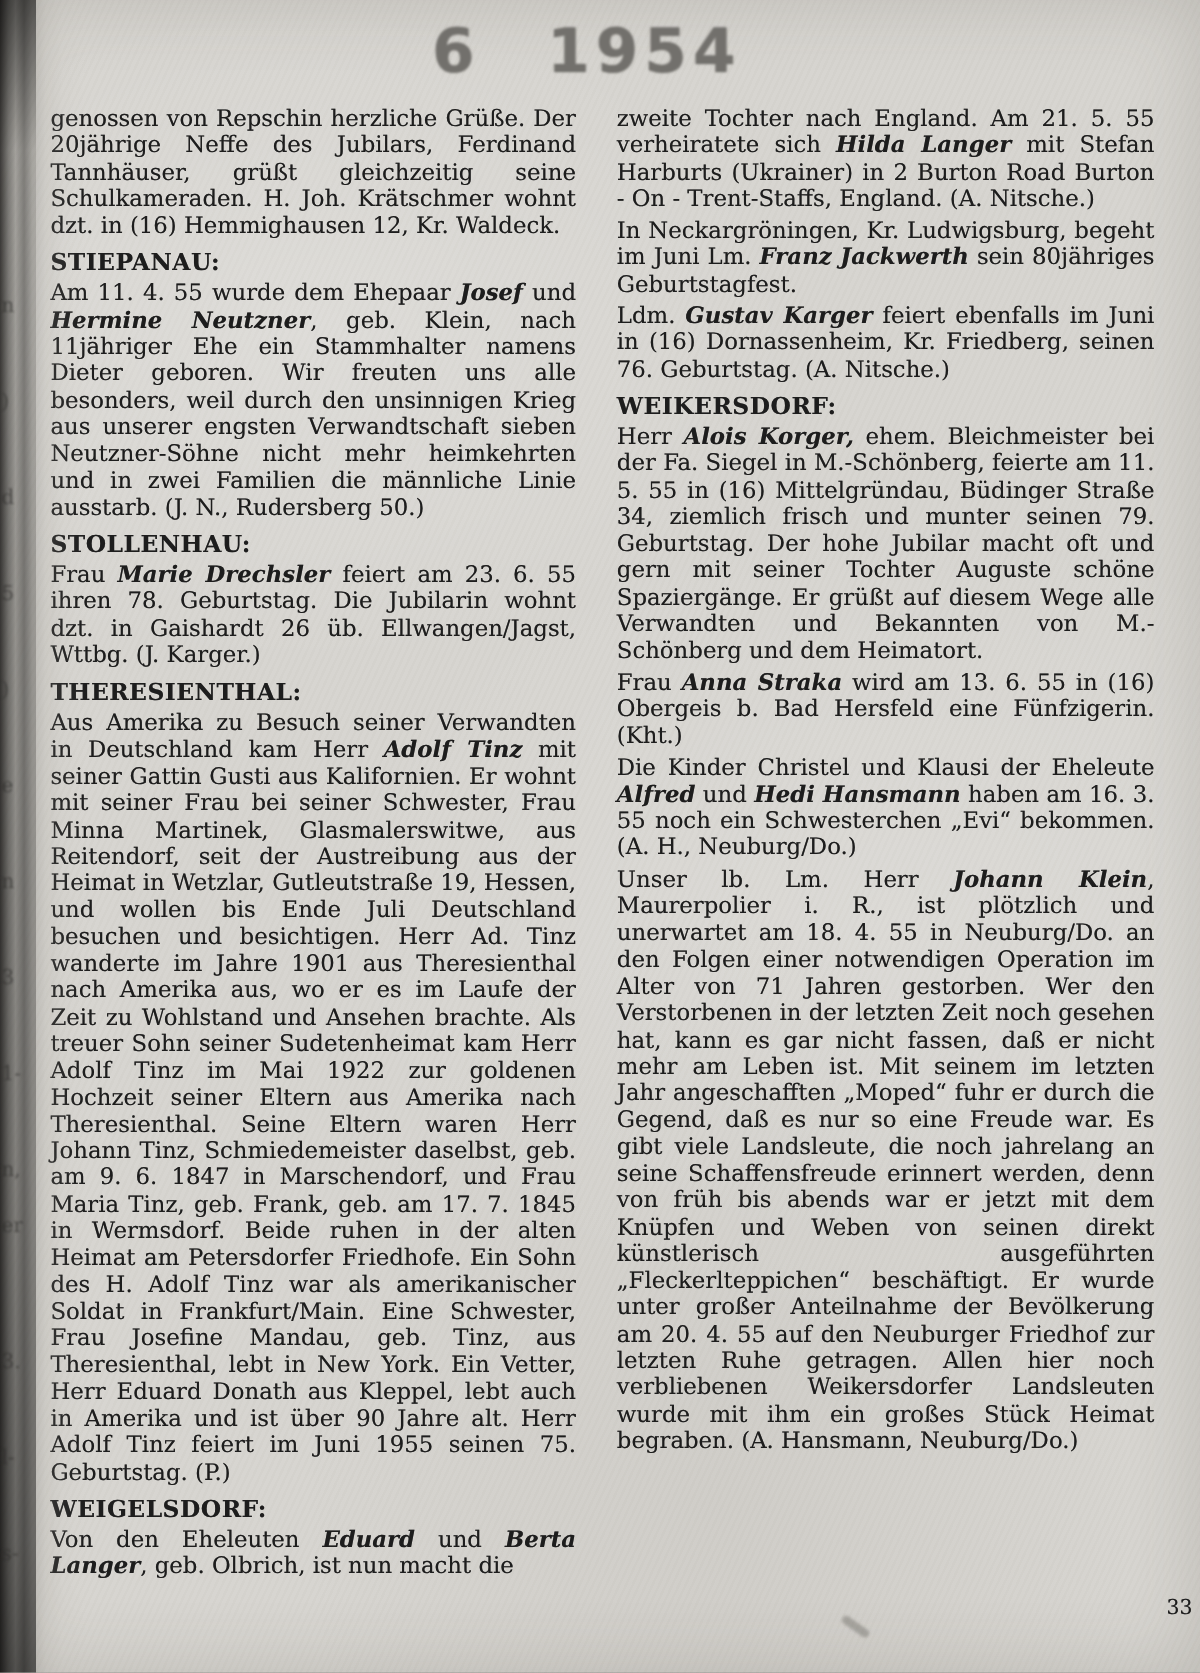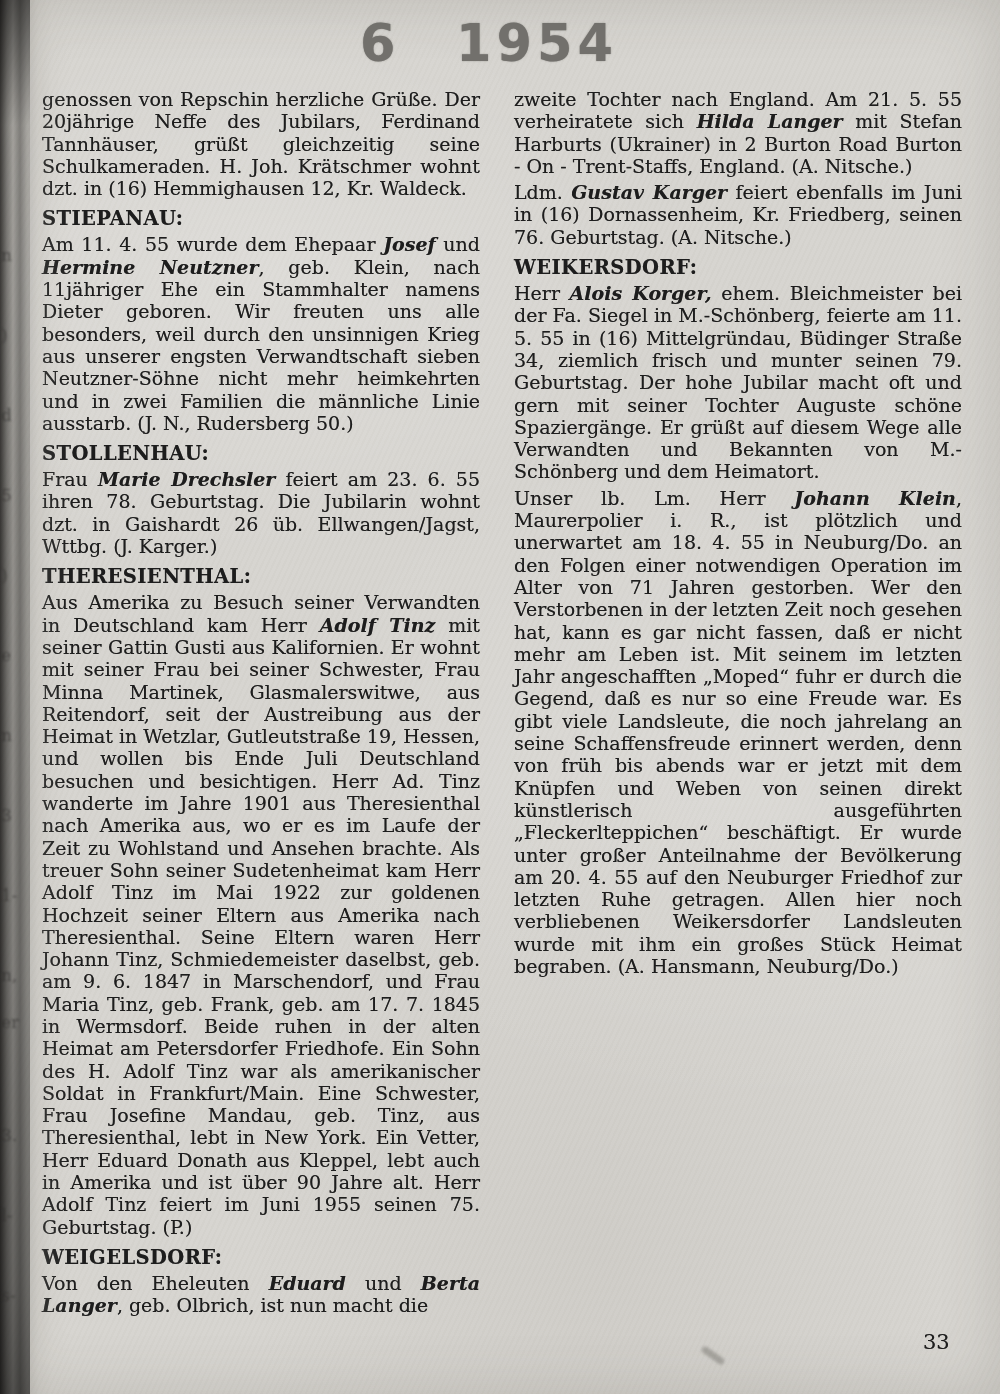--- a/index.html
+++ b/index.html
@@ -133,6 +133,7 @@
     </div>
   <div class="col col-right">
       <p class="para"><span>zweite Tochter nach England. Am 21. 5. 55 verheiratete sich </span><span class="b">Hilda Langer</span><span> mit Stefan Harburts (Ukrainer) in 2 Burton Road Burton - On - Trent-Staffs, England. (A. Nitsche.)</span></p>
+      <p class="para"><span>In Neckargröningen, Kr. Ludwigsburg, begeht im Juni Lm. </span><span class="b">Franz Jackwerth</span><span> sein 80jähriges Geburtstagfest.</span></p>
       <p class="para"><span>Ldm. </span><span class="b">Gustav Karger</span><span> feiert ebenfalls im Juni in (16) Dornassenheim, Kr. Friedberg, seinen 76. Geburtstag. (A. Nitsche.)</span></p>
       <div class="section-heading">WEIKERSDORF:</div>
       <p class="para"><span>Herr </span><span class="b">Alois Korger,</span><span> ehem. Bleichmeister bei der Fa. Siegel in M.-Schönberg, feierte am 11. 5. 55 in (16) Mittelgründau, Büdinger Straße 34, ziemlich frisch und munter seinen 79. Geburtstag. Der hohe Jubilar macht oft und gern mit seiner Tochter Auguste schöne Spaziergänge. Er grüßt auf diesem Wege alle Verwandten und Bekannten von M.-Schönberg und dem Heimatort.</span></p>

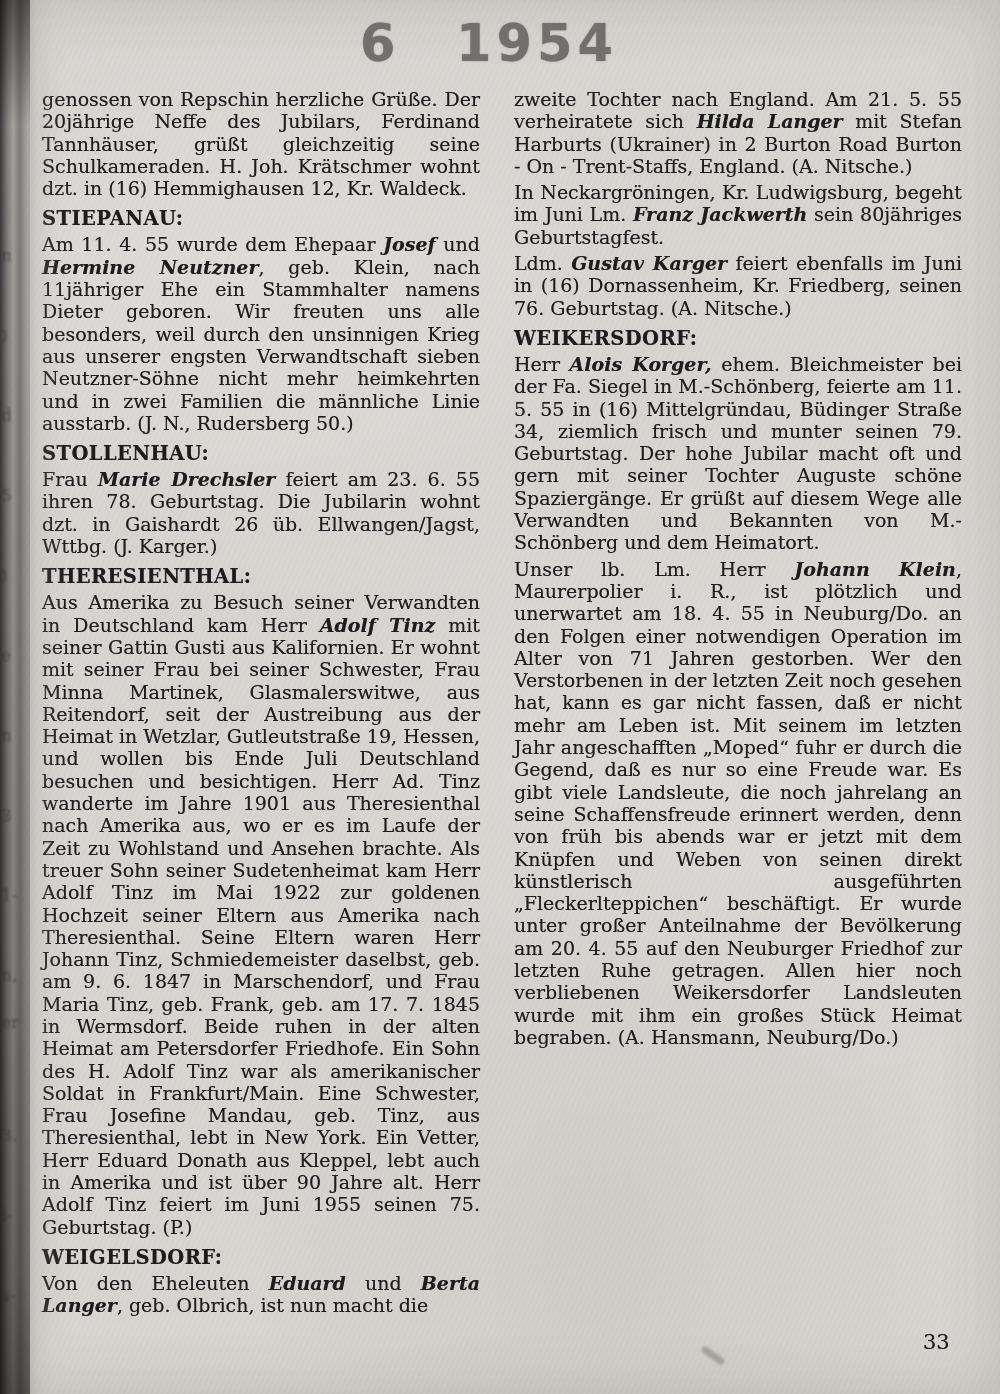--- a/index.html
+++ b/index.html
@@ -137,6 +137,7 @@
       <p class="para"><span>Ldm. </span><span class="b">Gustav Karger</span><span> feiert ebenfalls im Juni in (16) Dornassenheim, Kr. Friedberg, seinen 76. Geburtstag. (A. Nitsche.)</span></p>
       <div class="section-heading">WEIKERSDORF:</div>
       <p class="para"><span>Herr </span><span class="b">Alois Korger,</span><span> ehem. Bleichmeister bei der Fa. Siegel in M.-Schönberg, feierte am 11. 5. 55 in (16) Mittelgründau, Büdinger Straße 34, ziemlich frisch und munter seinen 79. Geburtstag. Der hohe Jubilar macht oft und gern mit seiner Tochter Auguste schöne Spaziergänge. Er grüßt auf diesem Wege alle Verwandten und Bekannten von M.-Schönberg und dem Heimatort.</span></p>
+      <p class="para"><span>Frau </span><span class="b">Anna Straka</span><span> wird am 13. 6. 55 in (16) Obergeis b. Bad Hersfeld eine Fünfzigerin. (Kht.)</span></p>
       <p class="para"><span>Unser lb. Lm. Herr </span><span class="b">Johann Klein</span><span>, Maurerpolier i. R., ist plötzlich und unerwartet am 18. 4. 55 in Neuburg/Do. an den Folgen einer notwendigen Operation im Alter von 71 Jahren gestorben. Wer den Verstorbenen in der letzten Zeit noch gesehen hat, kann es gar nicht fassen, daß er nicht mehr am Leben ist. Mit seinem im letzten Jahr angeschafften „Moped“ fuhr er durch die Gegend, daß es nur so eine Freude war. Es gibt viele Landsleute, die noch jahrelang an seine Schaffensfreude erinnert werden, denn von früh bis abends war er jetzt mit dem Knüpfen und Weben von seinen direkt künstlerisch ausgeführten „Fleckerlteppichen“ beschäftigt. Er wurde unter großer Anteilnahme der Bevölkerung am 20. 4. 55 auf den Neuburger Friedhof zur letzten Ruhe getragen. Allen hier noch verbliebenen Weikersdorfer Landsleuten wurde mit ihm ein großes Stück Heimat begraben. (A. Hansmann, Neuburg/Do.)</span></p>
     </div>
 

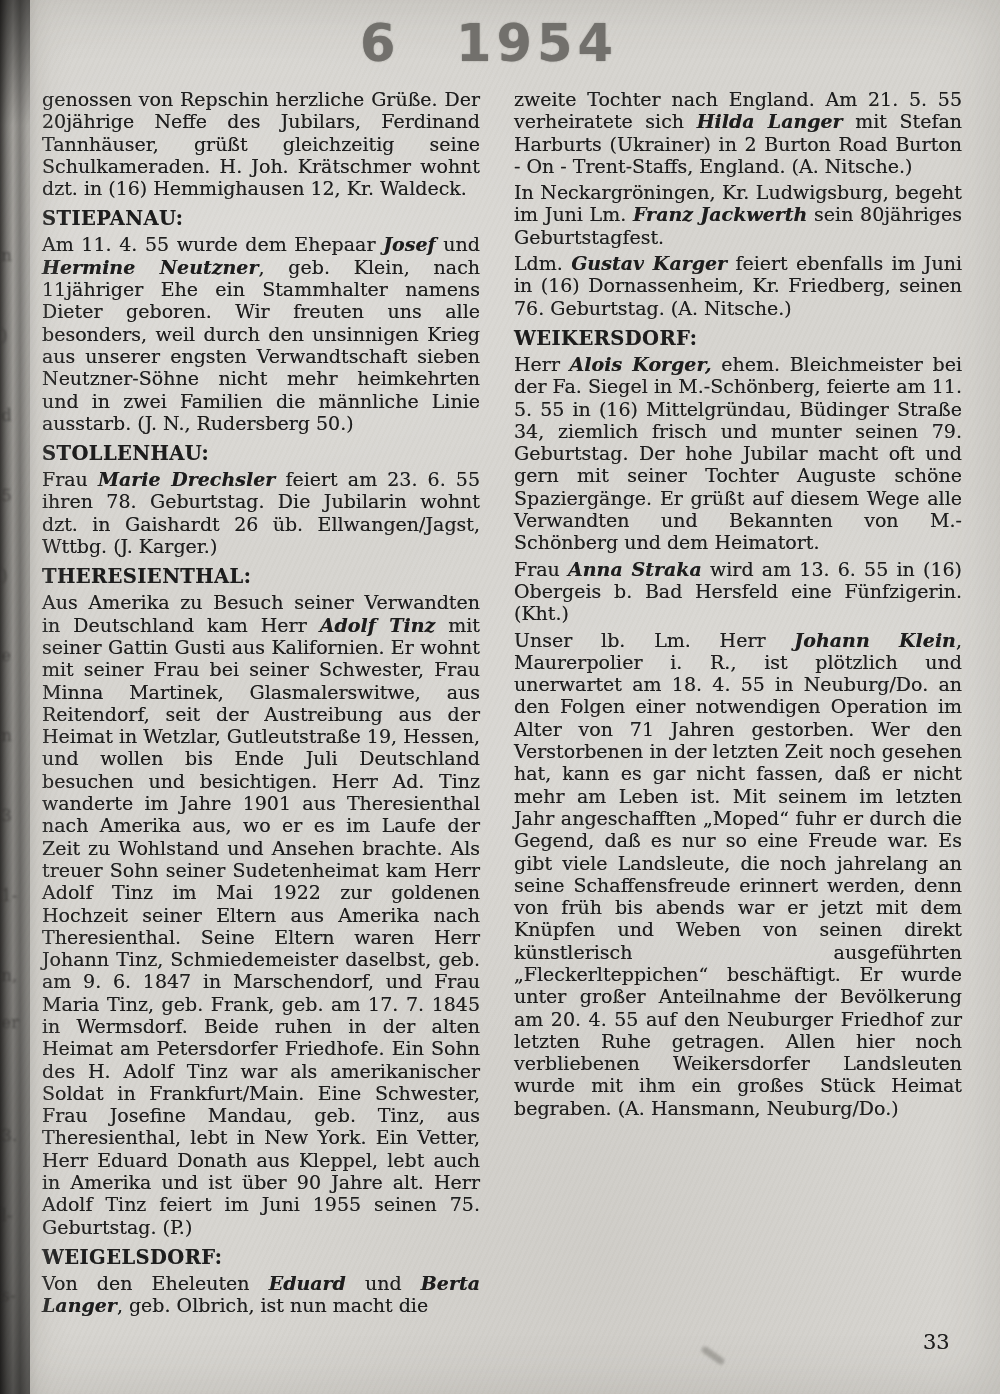--- a/index.html
+++ b/index.html
@@ -138,6 +138,7 @@
       <div class="section-heading">WEIKERSDORF:</div>
       <p class="para"><span>Herr </span><span class="b">Alois Korger,</span><span> ehem. Bleichmeister bei der Fa. Siegel in M.-Schönberg, feierte am 11. 5. 55 in (16) Mittelgründau, Büdinger Straße 34, ziemlich frisch und munter seinen 79. Geburtstag. Der hohe Jubilar macht oft und gern mit seiner Tochter Auguste schöne Spaziergänge. Er grüßt auf diesem Wege alle Verwandten und Bekannten von M.-Schönberg und dem Heimatort.</span></p>
       <p class="para"><span>Frau </span><span class="b">Anna Straka</span><span> wird am 13. 6. 55 in (16) Obergeis b. Bad Hersfeld eine Fünfzigerin. (Kht.)</span></p>
+      <p class="para"><span>Die Kinder Christel und Klausi der Eheleute </span><span class="b">Alfred</span><span> und </span><span class="b">Hedi Hansmann</span><span> haben am 16. 3. 55 noch ein Schwesterchen „Evi“ bekommen. (A. H., Neuburg/Do.)</span></p>
       <p class="para"><span>Unser lb. Lm. Herr </span><span class="b">Johann Klein</span><span>, Maurerpolier i. R., ist plötzlich und unerwartet am 18. 4. 55 in Neuburg/Do. an den Folgen einer notwendigen Operation im Alter von 71 Jahren gestorben. Wer den Verstorbenen in der letzten Zeit noch gesehen hat, kann es gar nicht fassen, daß er nicht mehr am Leben ist. Mit seinem im letzten Jahr angeschafften „Moped“ fuhr er durch die Gegend, daß es nur so eine Freude war. Es gibt viele Landsleute, die noch jahrelang an seine Schaffensfreude erinnert werden, denn von früh bis abends war er jetzt mit dem Knüpfen und Weben von seinen direkt künstlerisch ausgeführten „Fleckerlteppichen“ beschäftigt. Er wurde unter großer Anteilnahme der Bevölkerung am 20. 4. 55 auf den Neuburger Friedhof zur letzten Ruhe getragen. Allen hier noch verbliebenen Weikersdorfer Landsleuten wurde mit ihm ein großes Stück Heimat begraben. (A. Hansmann, Neuburg/Do.)</span></p>
     </div>
 

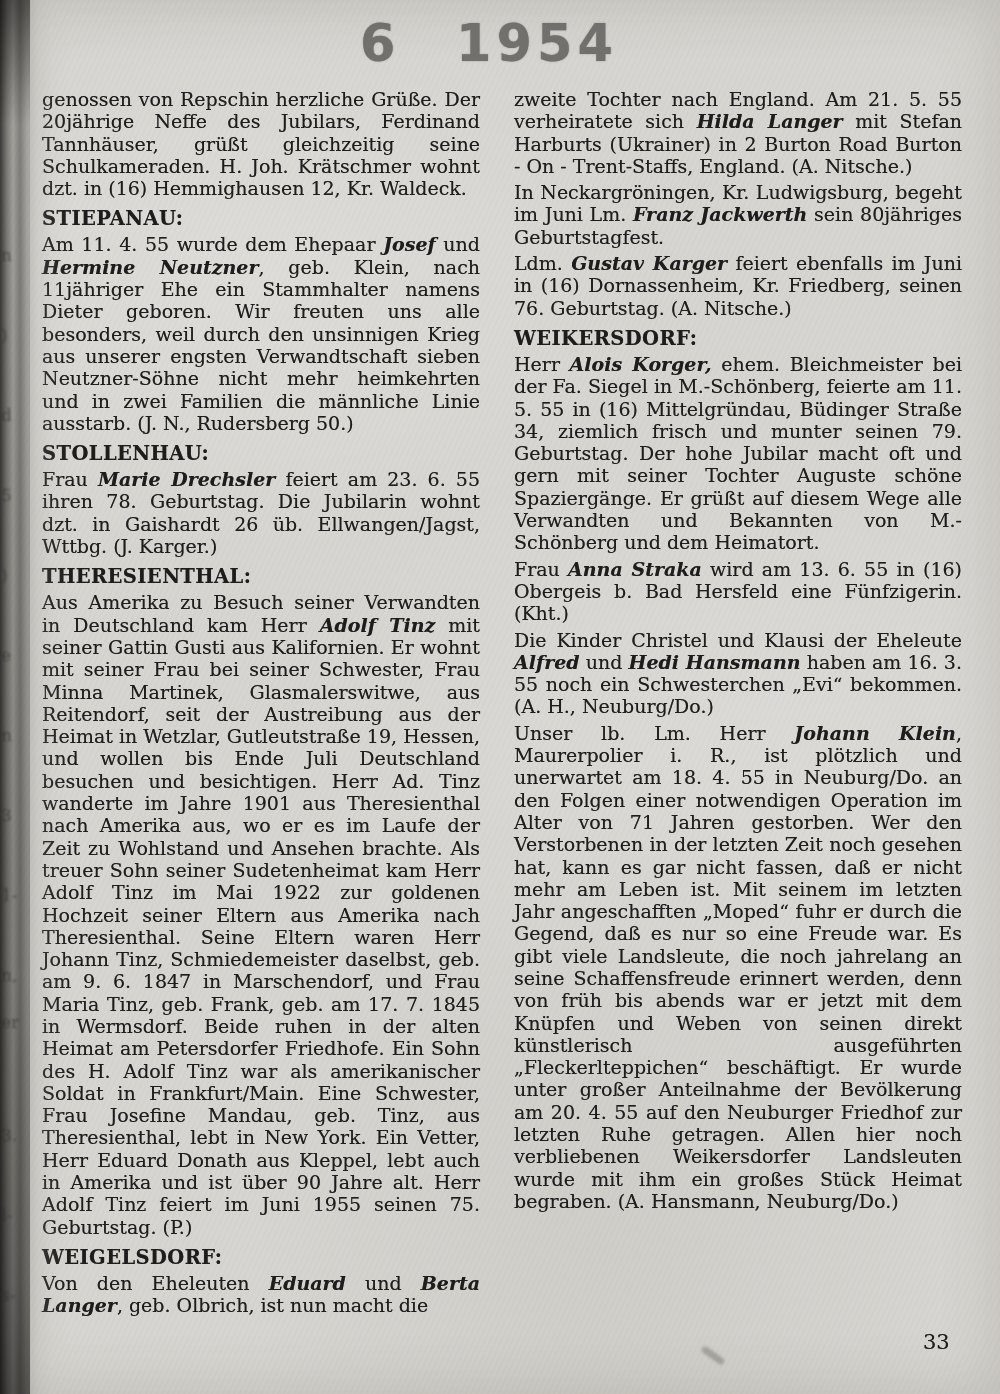--- a/index.html
+++ b/index.html
@@ -79,8 +79,8 @@
     text-shadow:0 0 .5px rgba(20,20,20,.55);
   }
   .page-number{
-    position:absolute;left:923px;top:1330px;
-    font-size:21px;font-weight:500;
+    position:absolute;left:972px;top:1330px;
+    font-size:17px;font-weight:500;
     text-shadow:0 0 .5px rgba(20,20,20,.5);
     z-index:2;
   }

